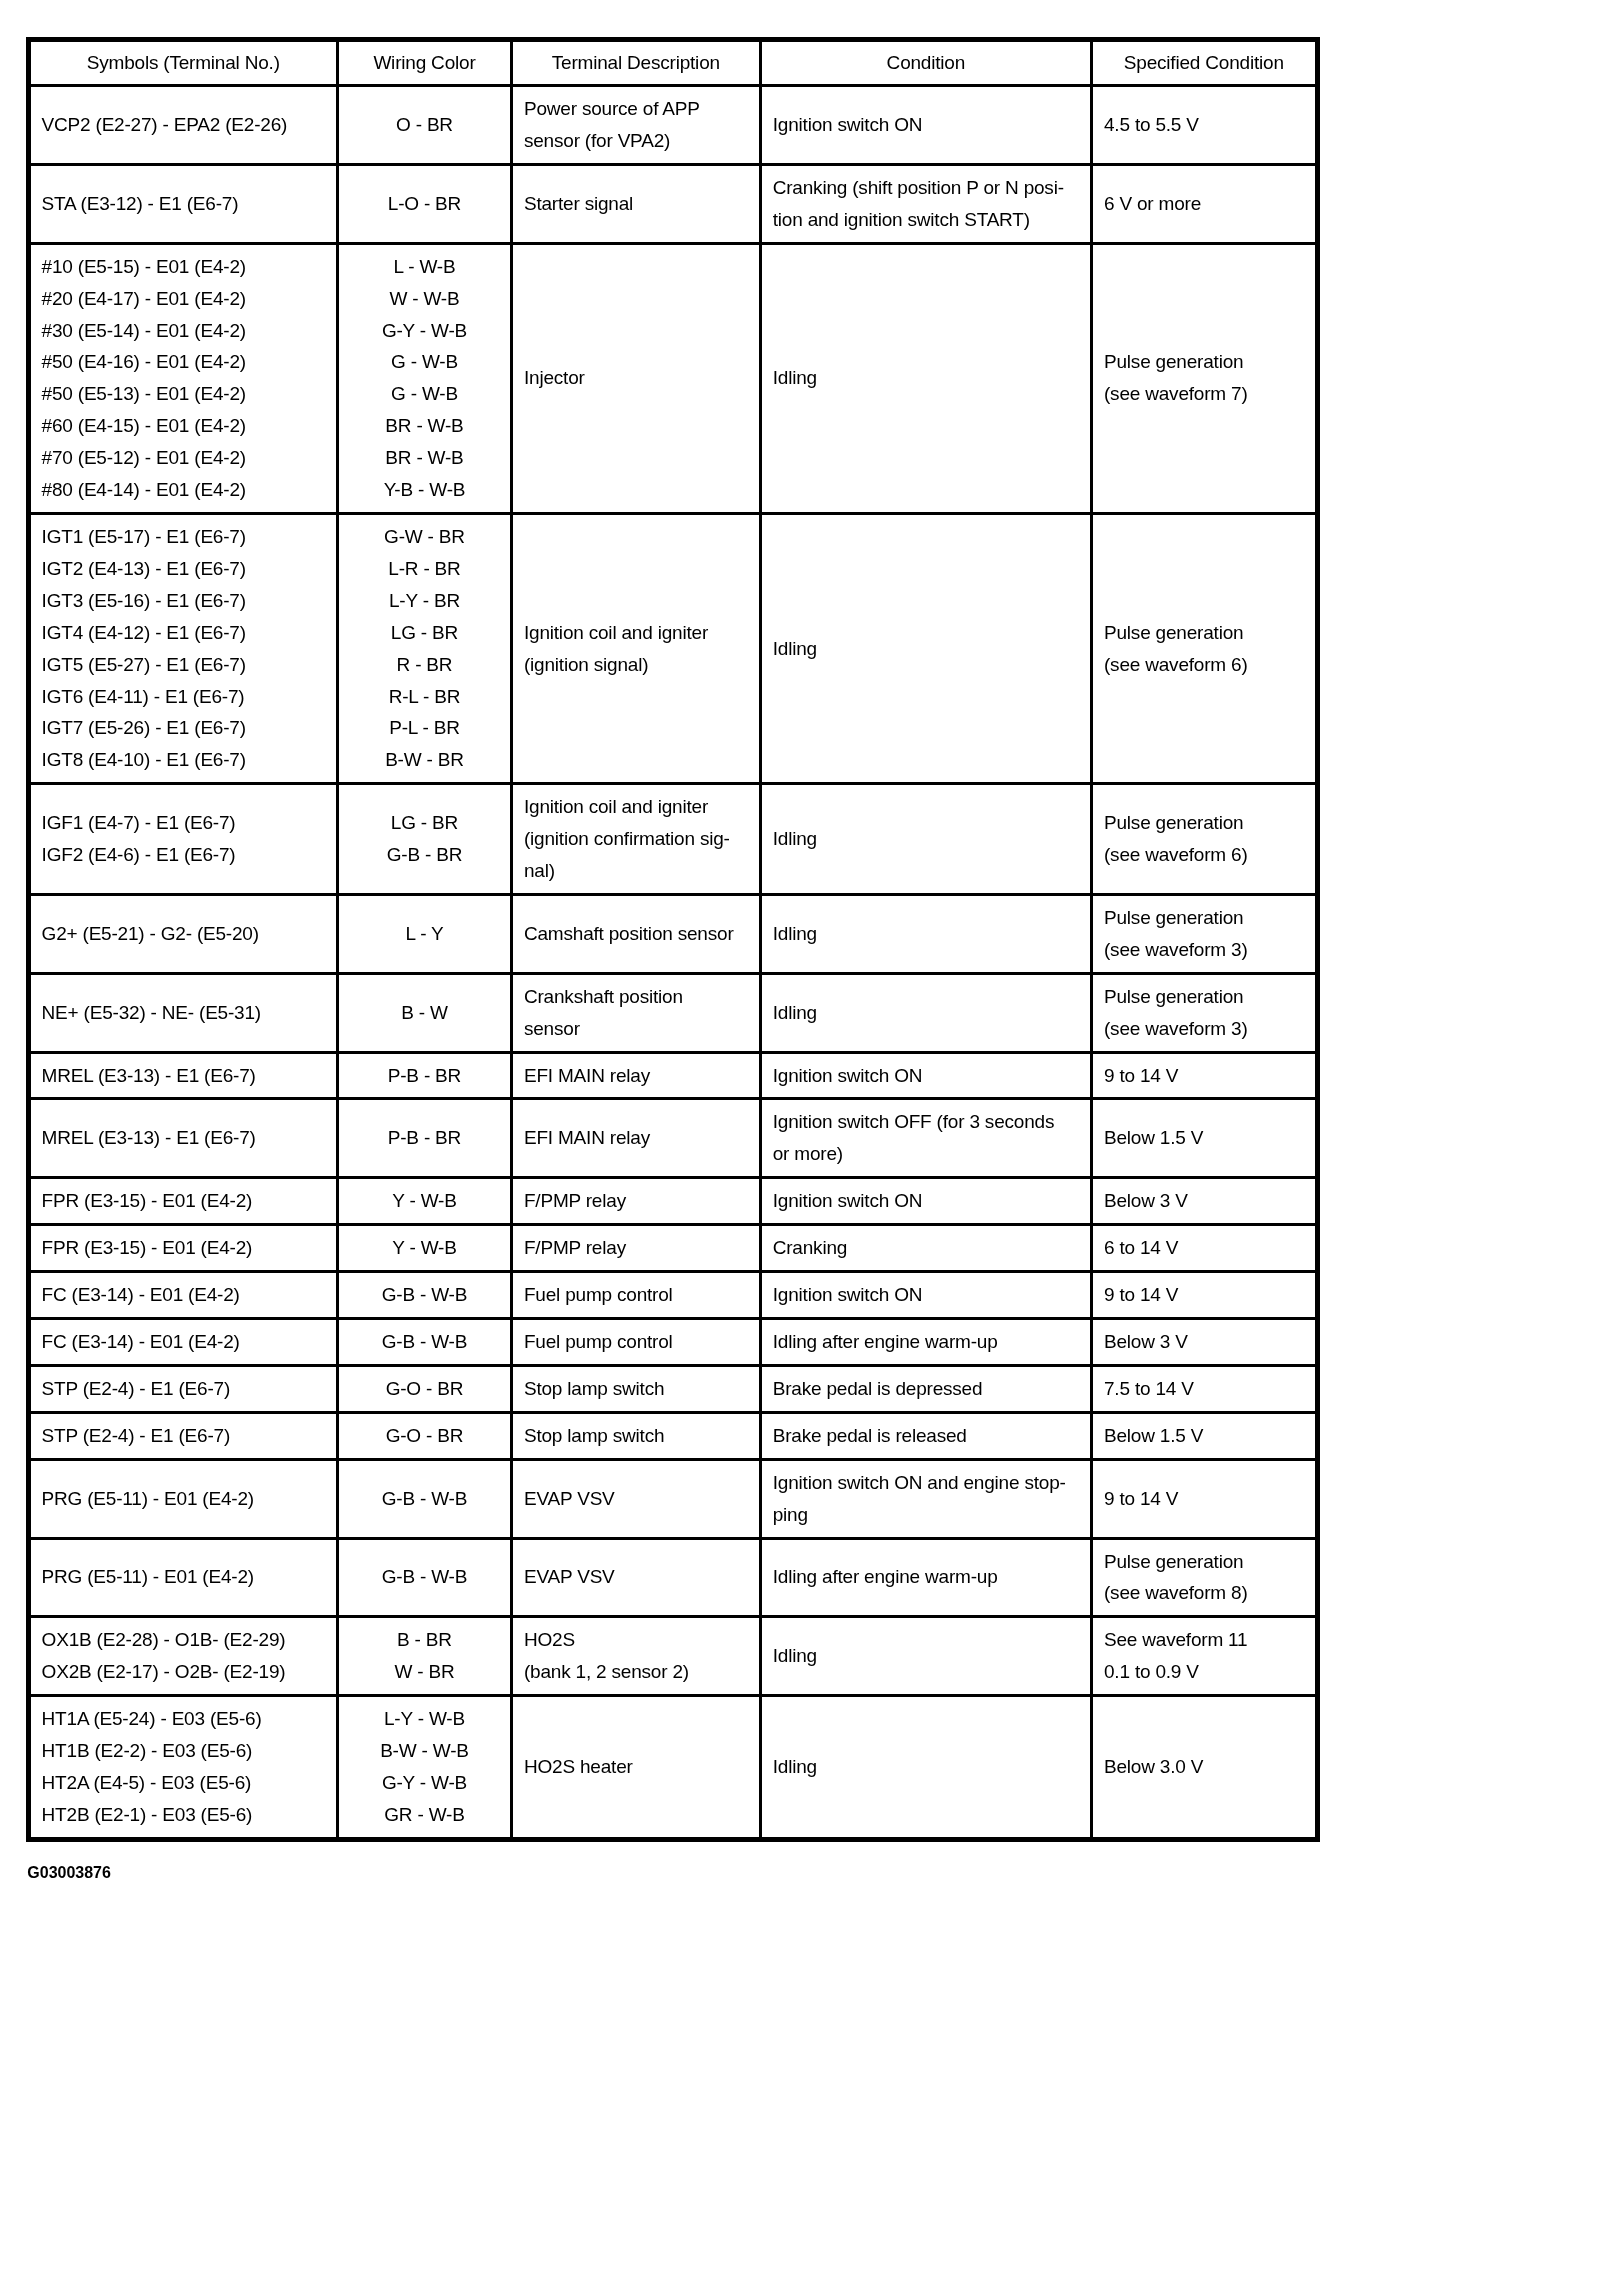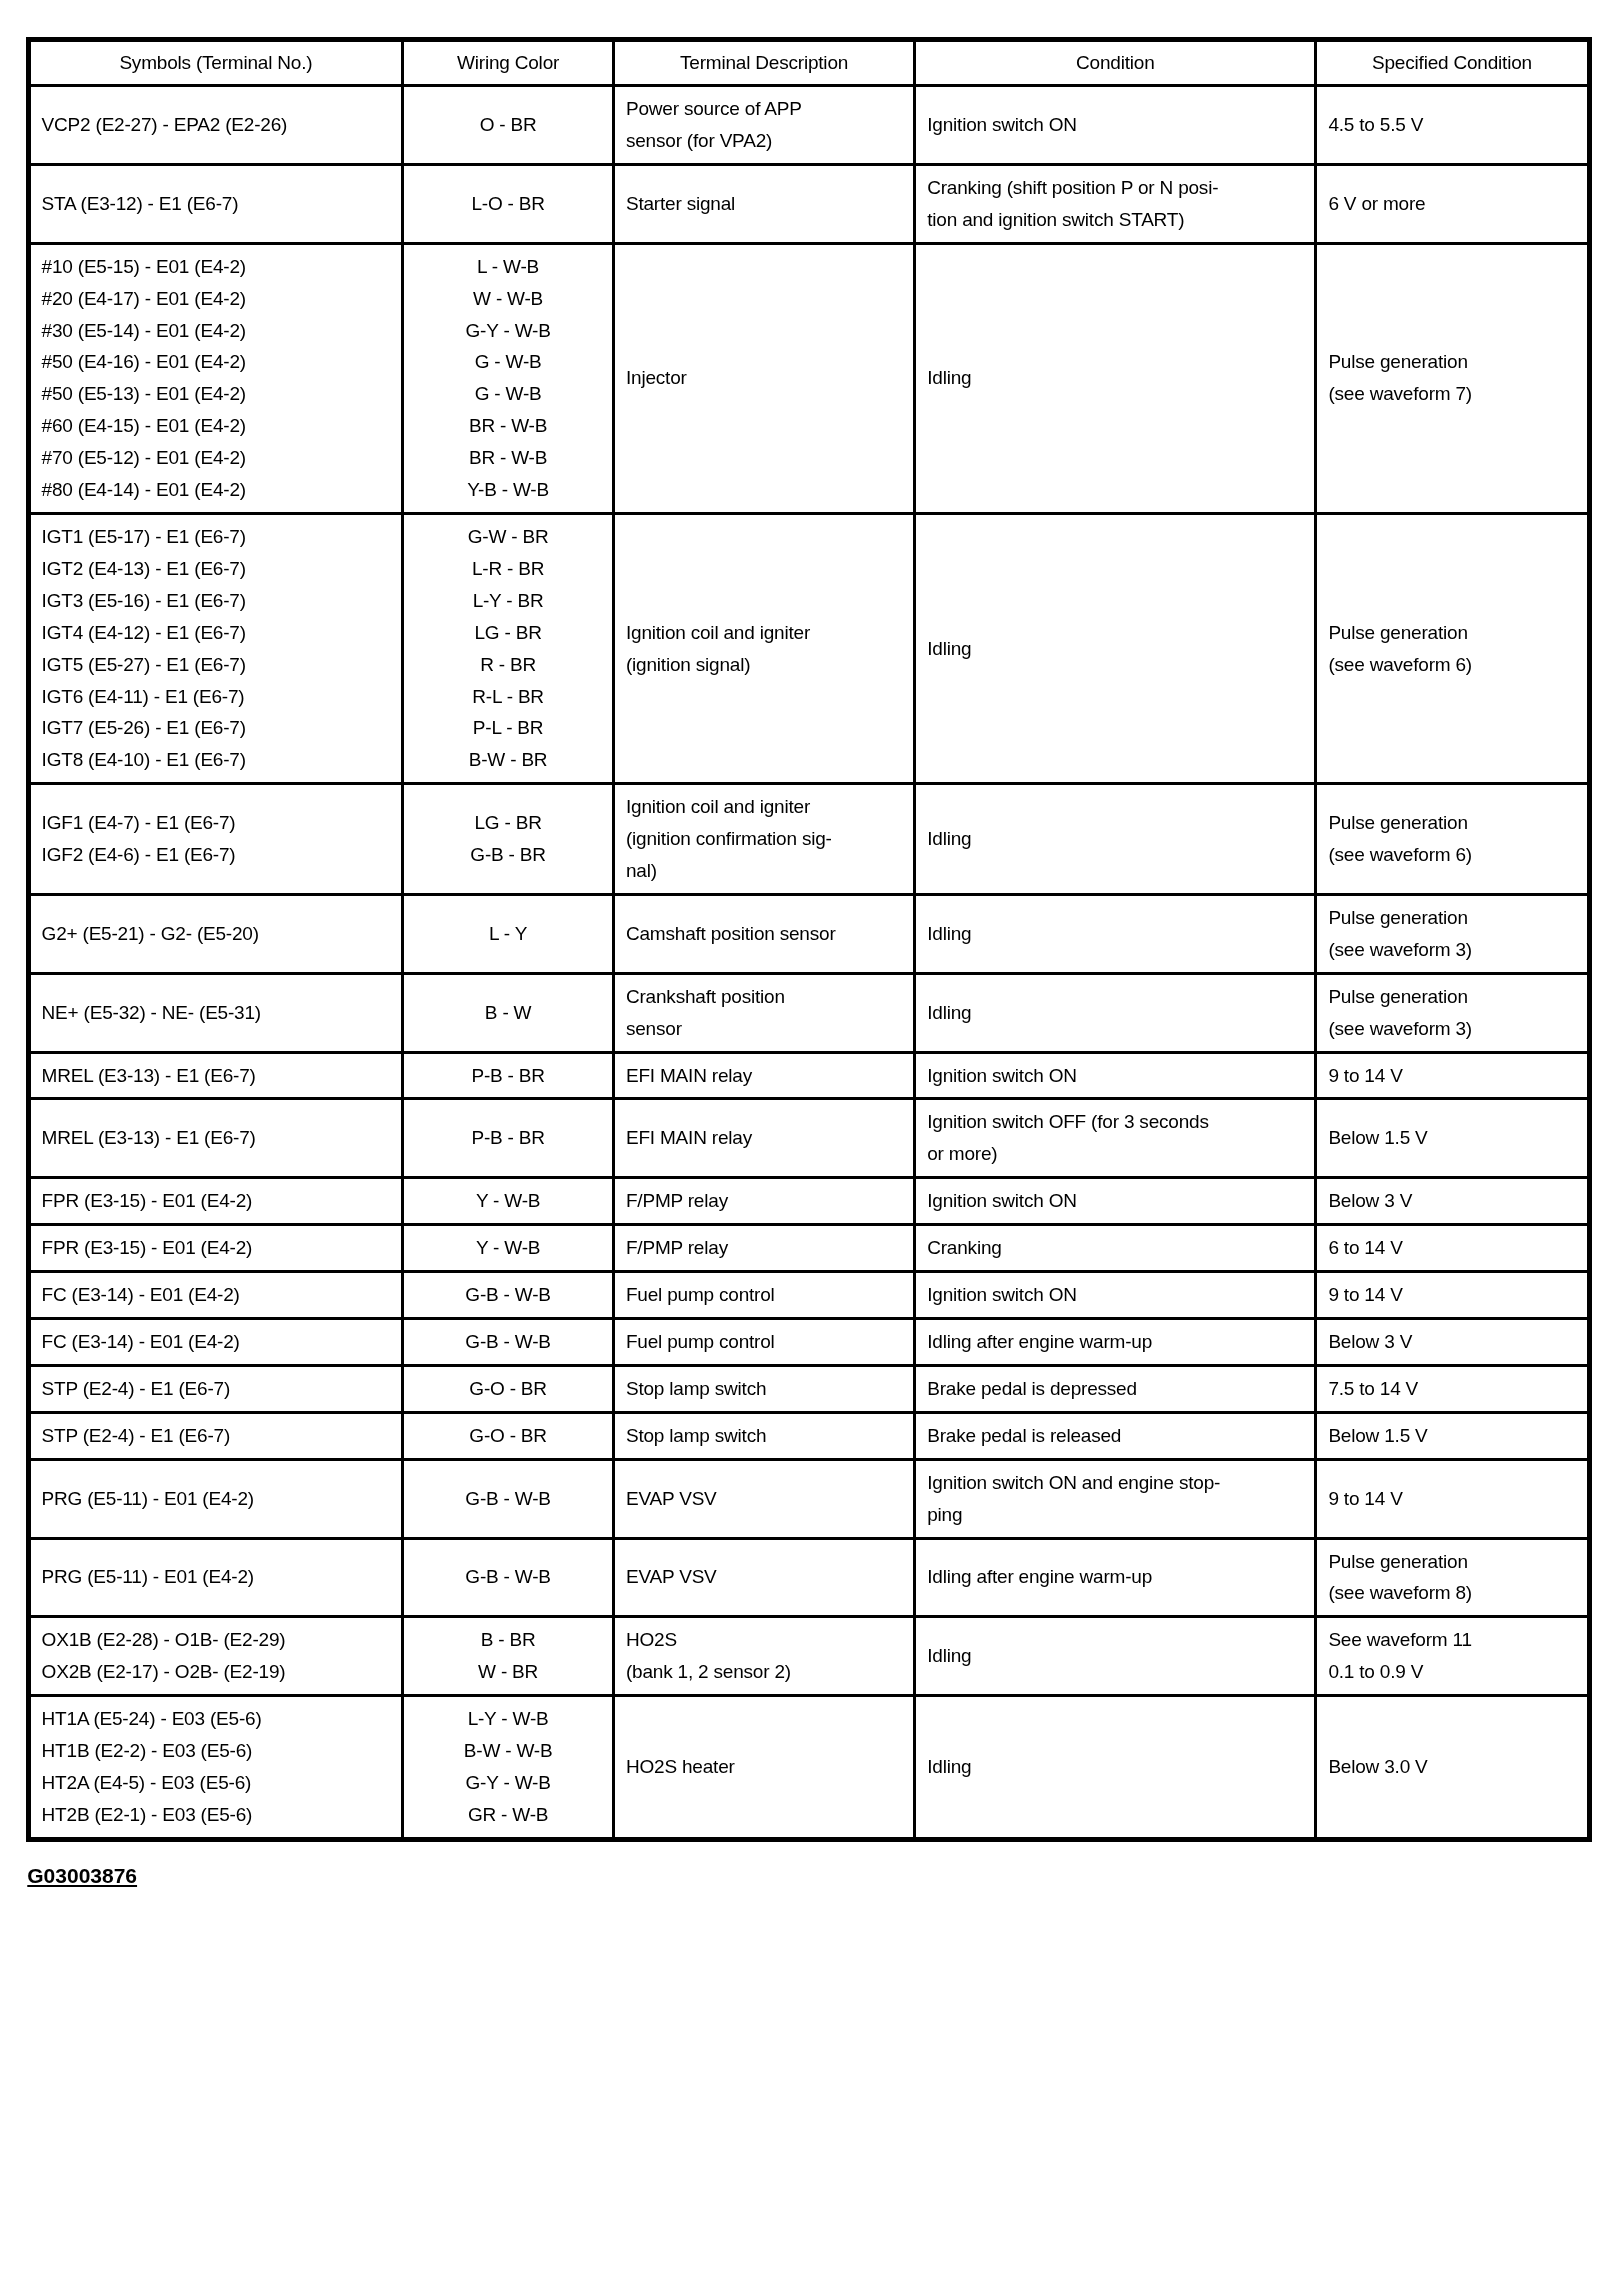--- a/index.html
+++ b/index.html
@@ -20,7 +20,7 @@
   table.spec-table {
     border-collapse: collapse;
     table-layout: fixed;
-    width: 1566px;
+    width: 1294px;
     border: 5.1px solid #000;
   }
   .spec-table th,

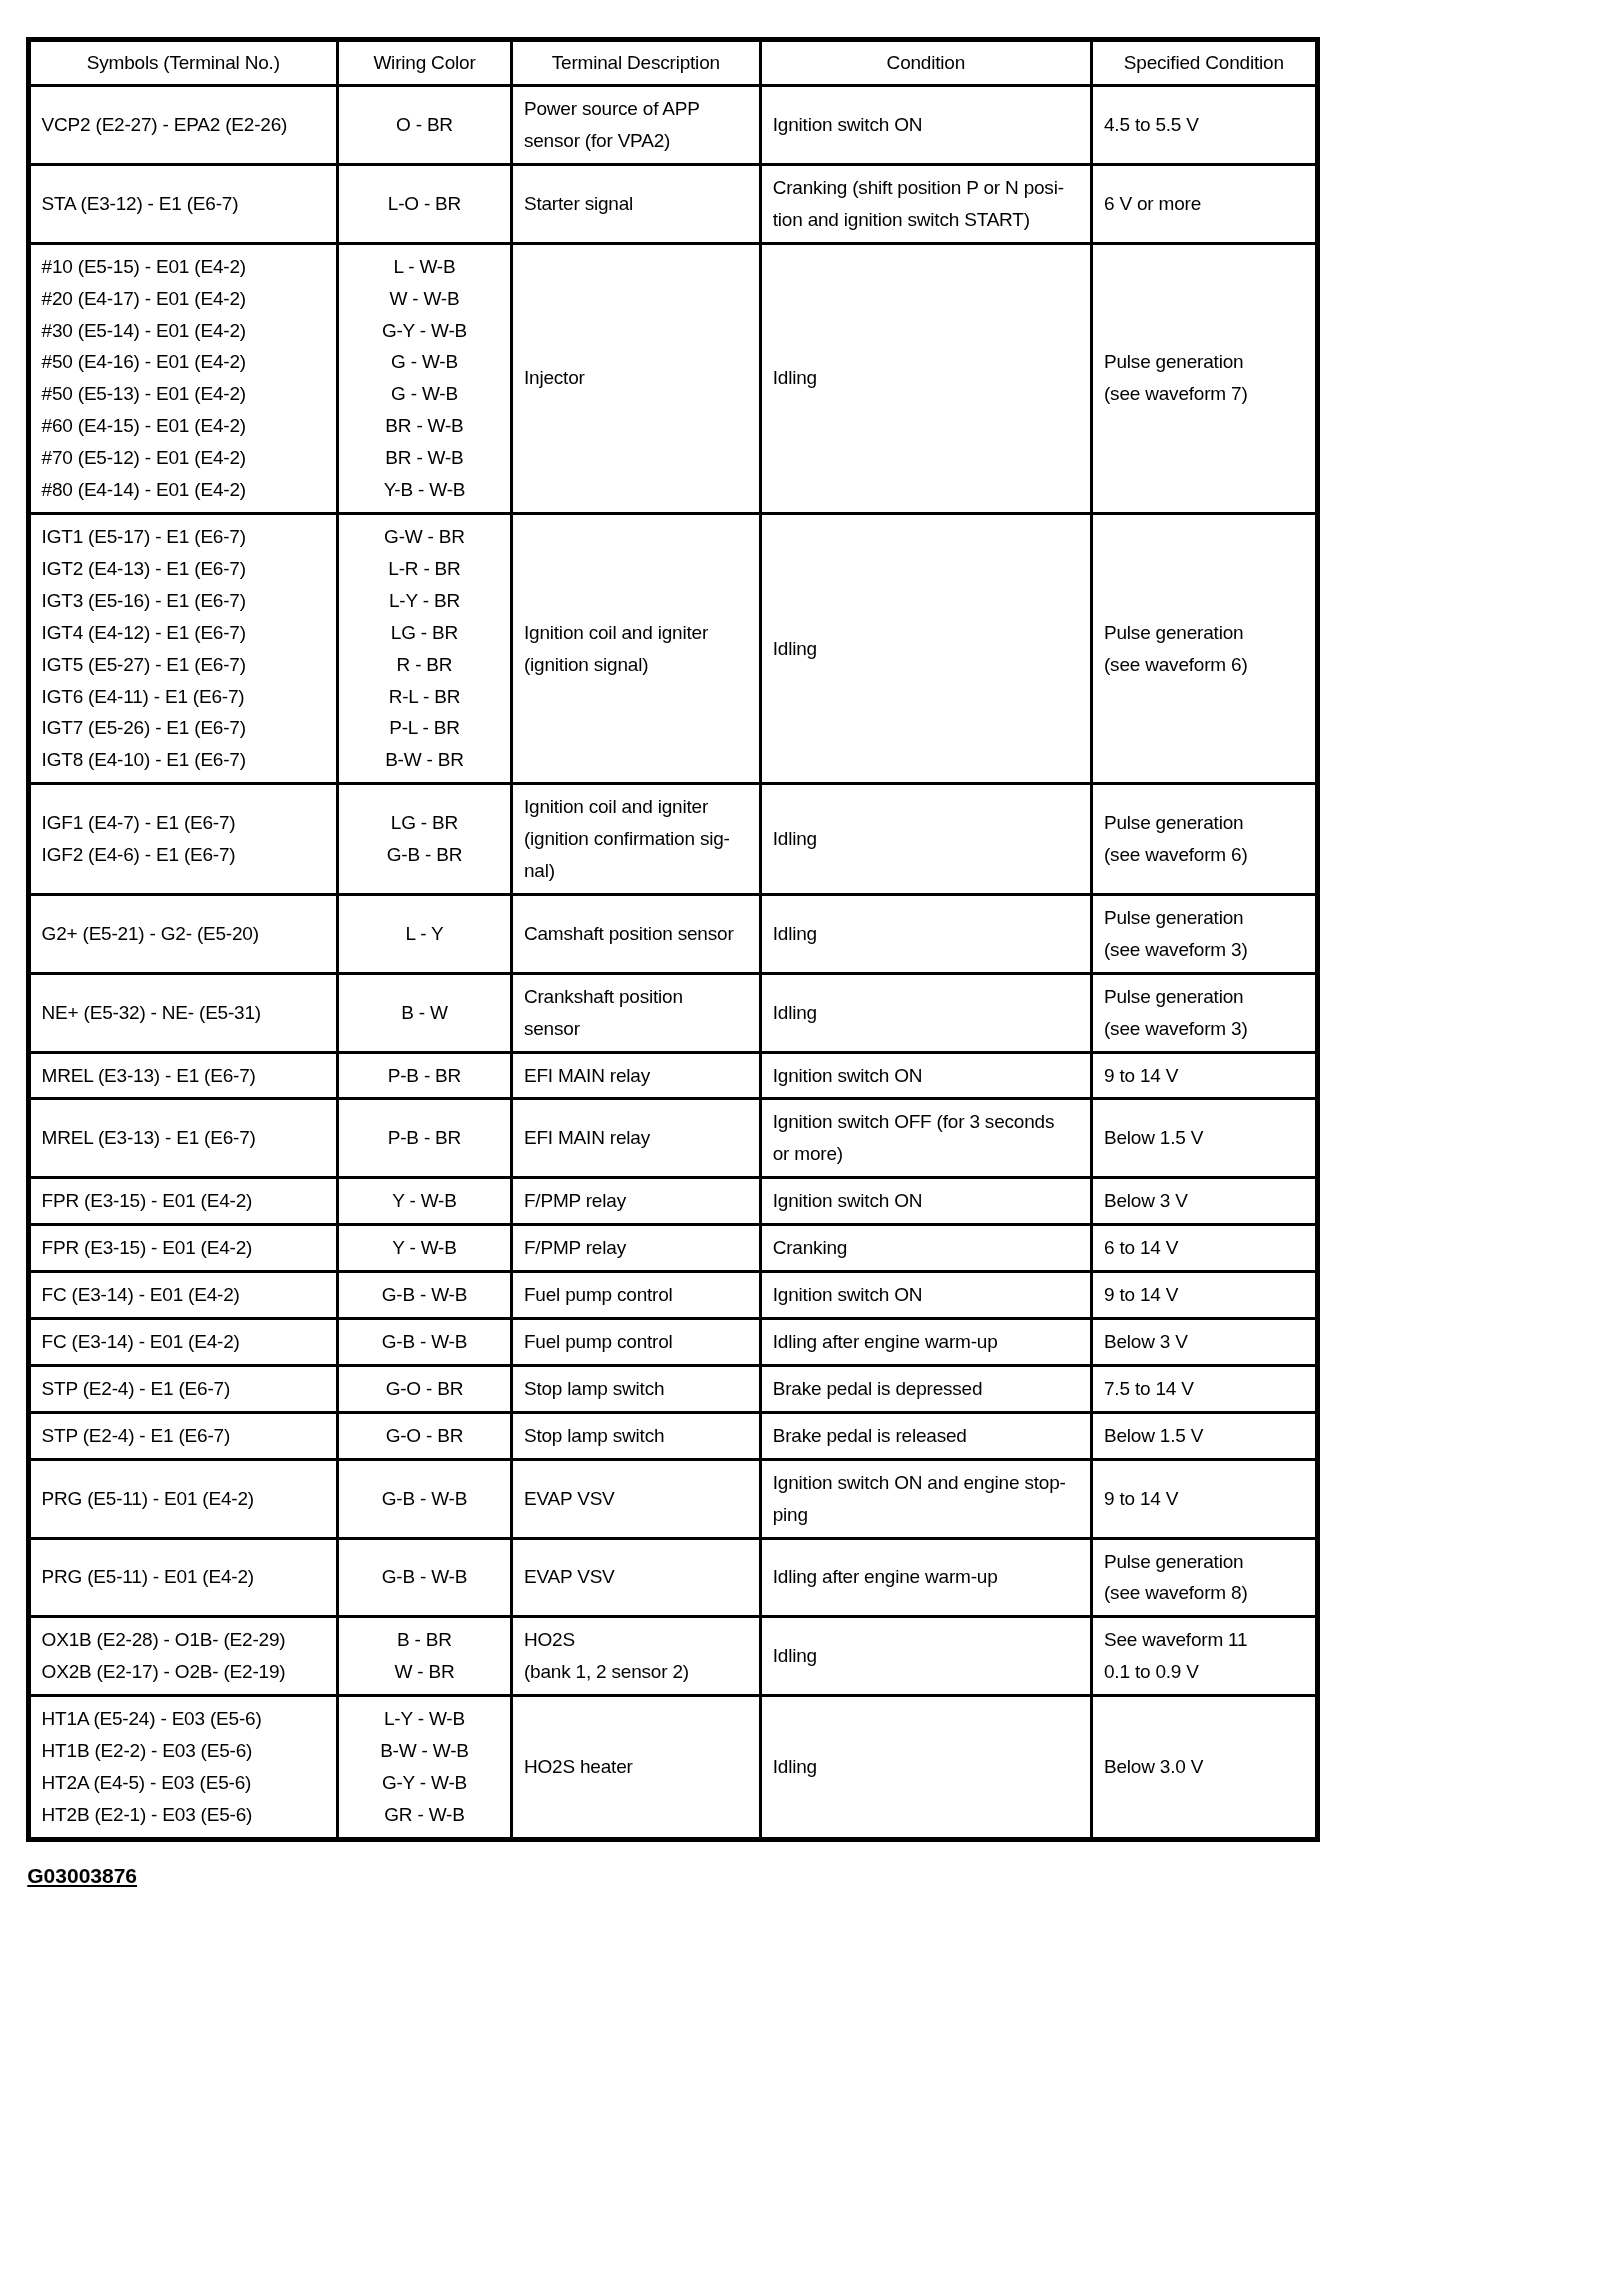--- a/index.html
+++ b/index.html
@@ -52,10 +52,9 @@
   td .line { white-space: nowrap; }
   .figure-id {
     margin: 22px 0 0 1.7px;
-    font-size: 21px;
+    font-size: 16px;
     font-weight: bold;
     letter-spacing: 0px;
-    text-decoration: underline;
   }
 </style>
 </head>

